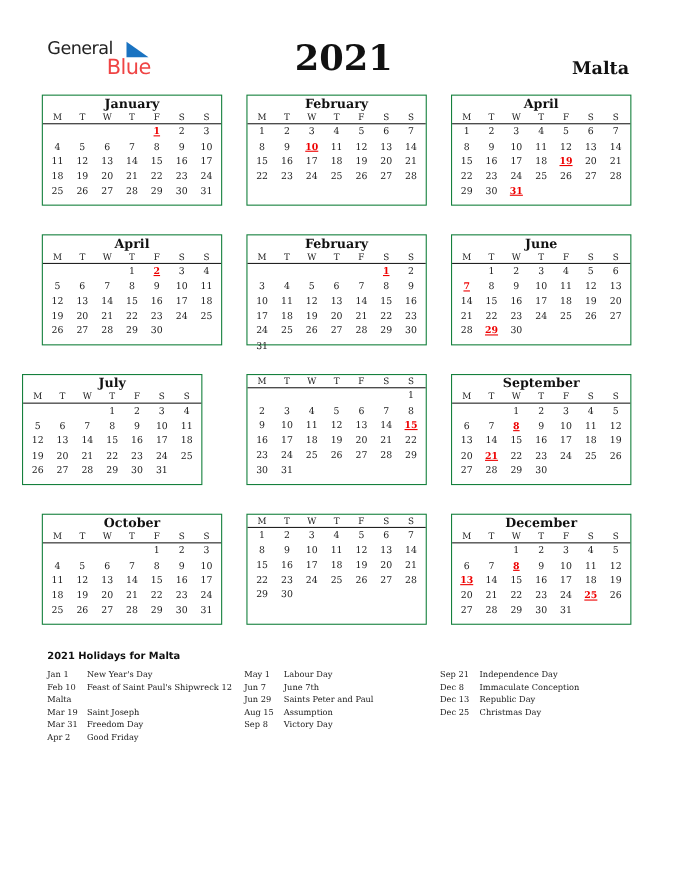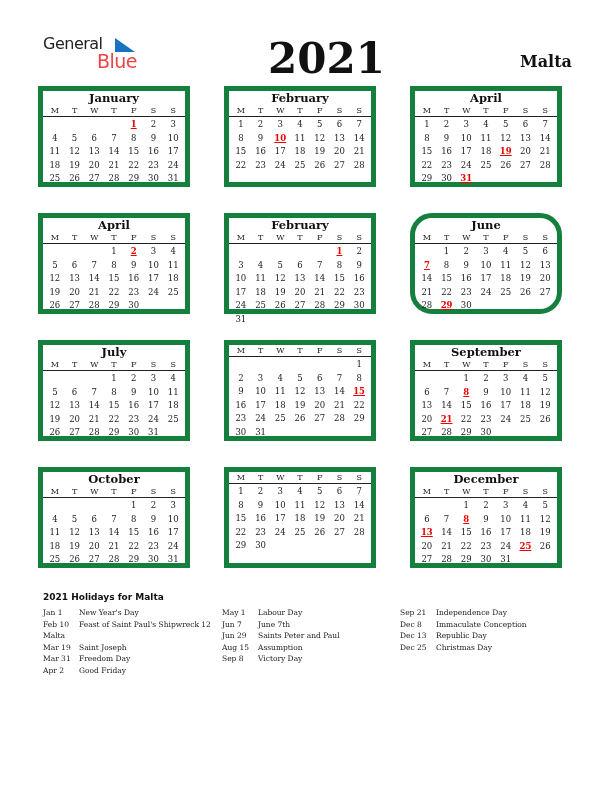--- a/index.html
+++ b/index.html
@@ -8,7 +8,7 @@
   .logo .g{font-family:"DejaVu Sans","Liberation Sans",sans-serif;font-size:16px;color:#222;position:absolute;left:0;top:0;letter-spacing:-0.5px;}
   .logo .b{font-family:"DejaVu Sans","Liberation Sans",sans-serif;font-size:19px;color:#ef4444;position:absolute;left:54px;top:16px;letter-spacing:-0.5px;}
   .logo .tri{position:absolute;left:72px;top:4px;width:0;height:0;border-left:20px solid #1a73c1;border-top:14px solid transparent;}
-  .year{position:absolute;left:268px;top:34px;font-size:42px;font-weight:bold;font-family:"DejaVu Serif",serif;color:#111;}
+  .year{position:absolute;left:268px;top:34px;font-size:32px;font-weight:bold;font-family:"DejaVu Serif",serif;color:#111;}
   .country{position:absolute;left:520px;top:52px;font-size:16px;font-weight:bold;color:#111;}
   .month{position:absolute;width:152px;height:101px;border:5px solid #15803d;box-sizing:border-box;}
   .mname{text-align:center;font-weight:bold;font-size:11.5px;line-height:13px;margin-top:1px;color:#111;}

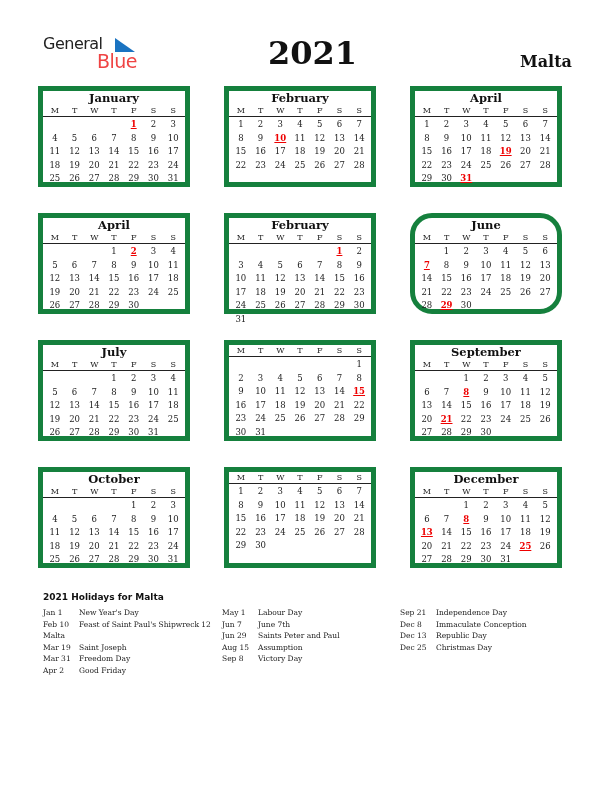--- a/index.html
+++ b/index.html
@@ -10,7 +10,7 @@
   .logo .tri{position:absolute;left:72px;top:4px;width:0;height:0;border-left:20px solid #1a73c1;border-top:14px solid transparent;}
   .year{position:absolute;left:268px;top:34px;font-size:32px;font-weight:bold;font-family:"DejaVu Serif",serif;color:#111;}
   .country{position:absolute;left:520px;top:52px;font-size:16px;font-weight:bold;color:#111;}
-  .month{position:absolute;width:152px;height:101px;border:5px solid #15803d;box-sizing:border-box;}
+  .month{position:absolute;width:164px;height:101px;border:1px solid #15803d;box-sizing:border-box;}
   .mname{text-align:center;font-weight:bold;font-size:11.5px;line-height:13px;margin-top:1px;color:#111;}
   .dows{display:grid;grid-template-columns:repeat(7,1fr);font-size:8px;text-align:center;line-height:11px;border-bottom:1px solid #222;padding:0 2px;}
   .days{display:grid;grid-template-columns:repeat(7,1fr);font-size:8.5px;text-align:center;line-height:13.5px;padding:1px 2px 0;}

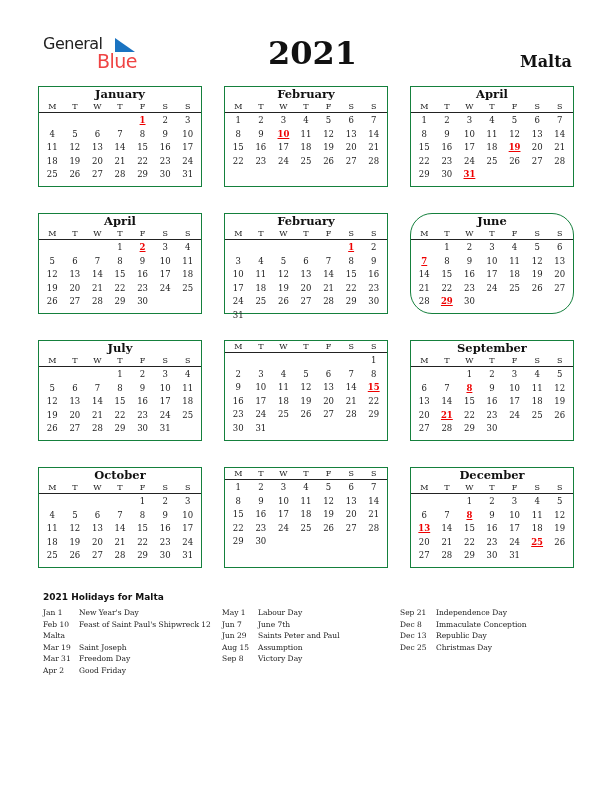--- a/index.html
+++ b/index.html
@@ -265,7 +265,7 @@
         <span class="">31</span>
       </div>
     </div>
-    <div class="month" style="left: 410px; top: 213px; border-radius: 22px;">
+    <div class="month" style="left: 410px; top: 213px;">
       <div class="mname">June</div>
       <div class="dows">
         <span>M</span>

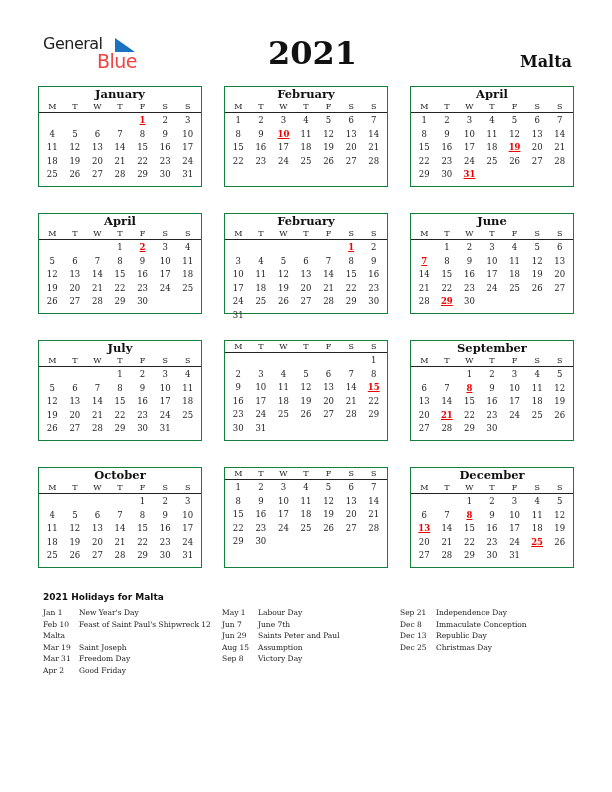--- a/index.html
+++ b/index.html
@@ -310,7 +310,7 @@
         <span class="">30</span>
       </div>
     </div>
-    <div class="month" style="left: 38px; top: 340px;">
+    <div class="month" style="left: 20px; top: 340px;">
       <div class="mname">July</div>
       <div class="dows">
         <span>M</span>

